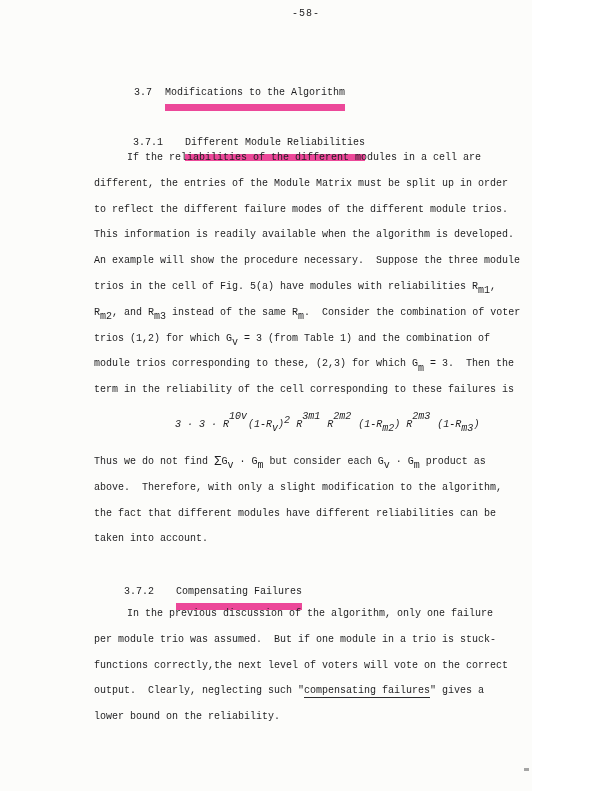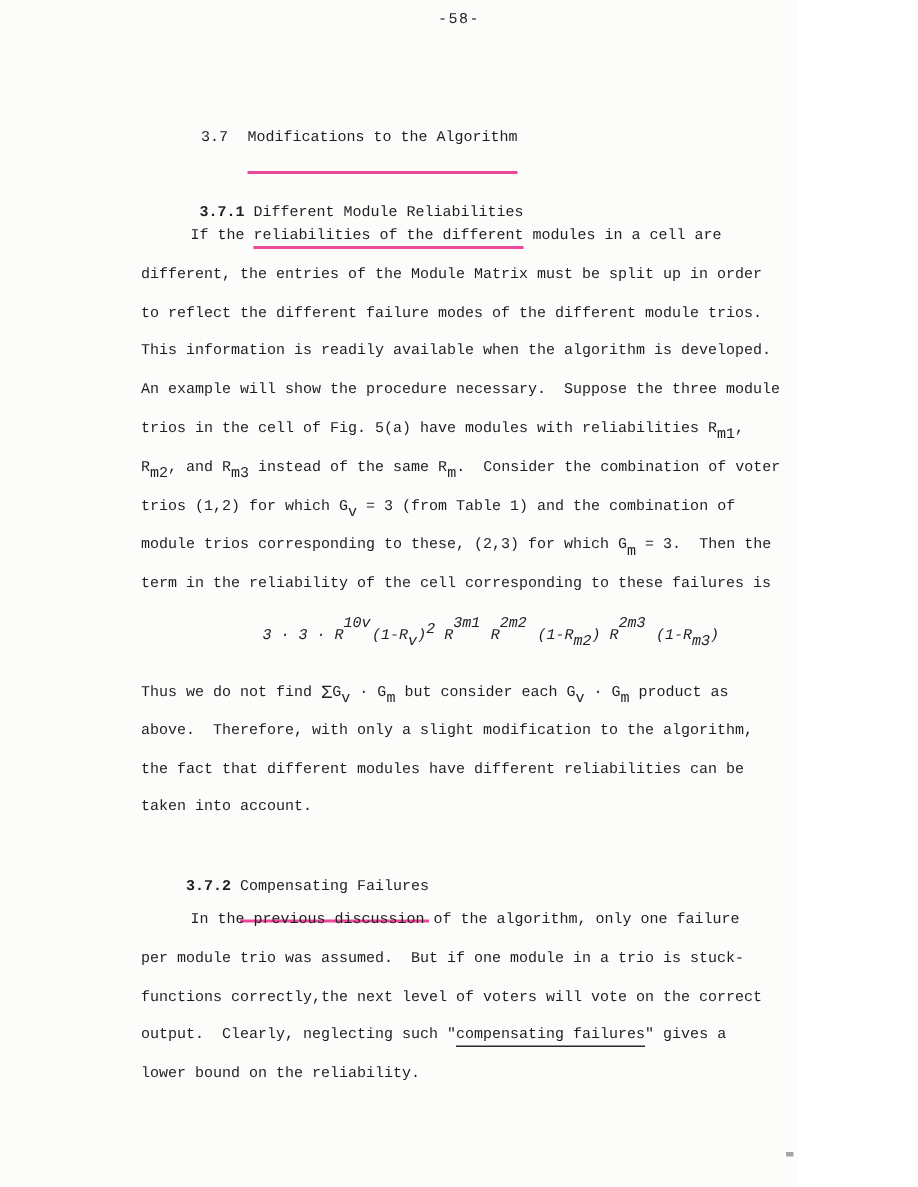--- a/index.html
+++ b/index.html
@@ -22,7 +22,7 @@
   .h372{left:100px;top:575px;}
   .hnum-lg{margin-right:13px;}
   .hnum-sm{margin-right:6px;font-weight:bold;}
-  .htitle{border-bottom:2px solid #ec4899;padding-bottom:16px;}
+  .htitle{border-bottom:7px solid #ec4899;padding-bottom:6px;}
   .para{position:absolute;left:94px;}
   .p1{top:145px;}
   .p2{top:449px;}

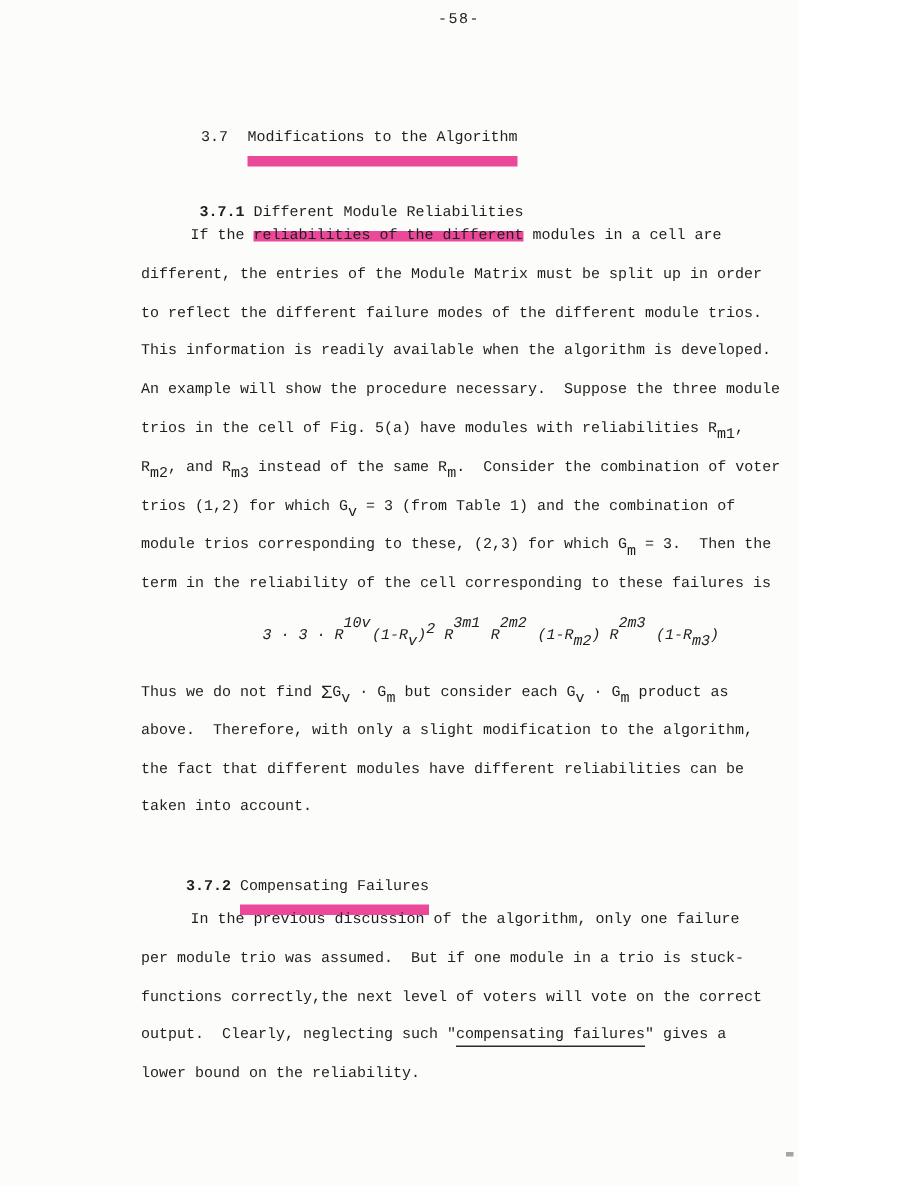--- a/index.html
+++ b/index.html
@@ -21,7 +21,7 @@
   .h371{left:109px;top:126px;}
   .h372{left:100px;top:575px;}
   .hnum-lg{margin-right:13px;}
-  .hnum-sm{margin-right:6px;font-weight:bold;}
+  .hnum-sm{margin-right:22px;}
   .htitle{border-bottom:7px solid #ec4899;padding-bottom:6px;}
   .para{position:absolute;left:94px;}
   .p1{top:145px;}

